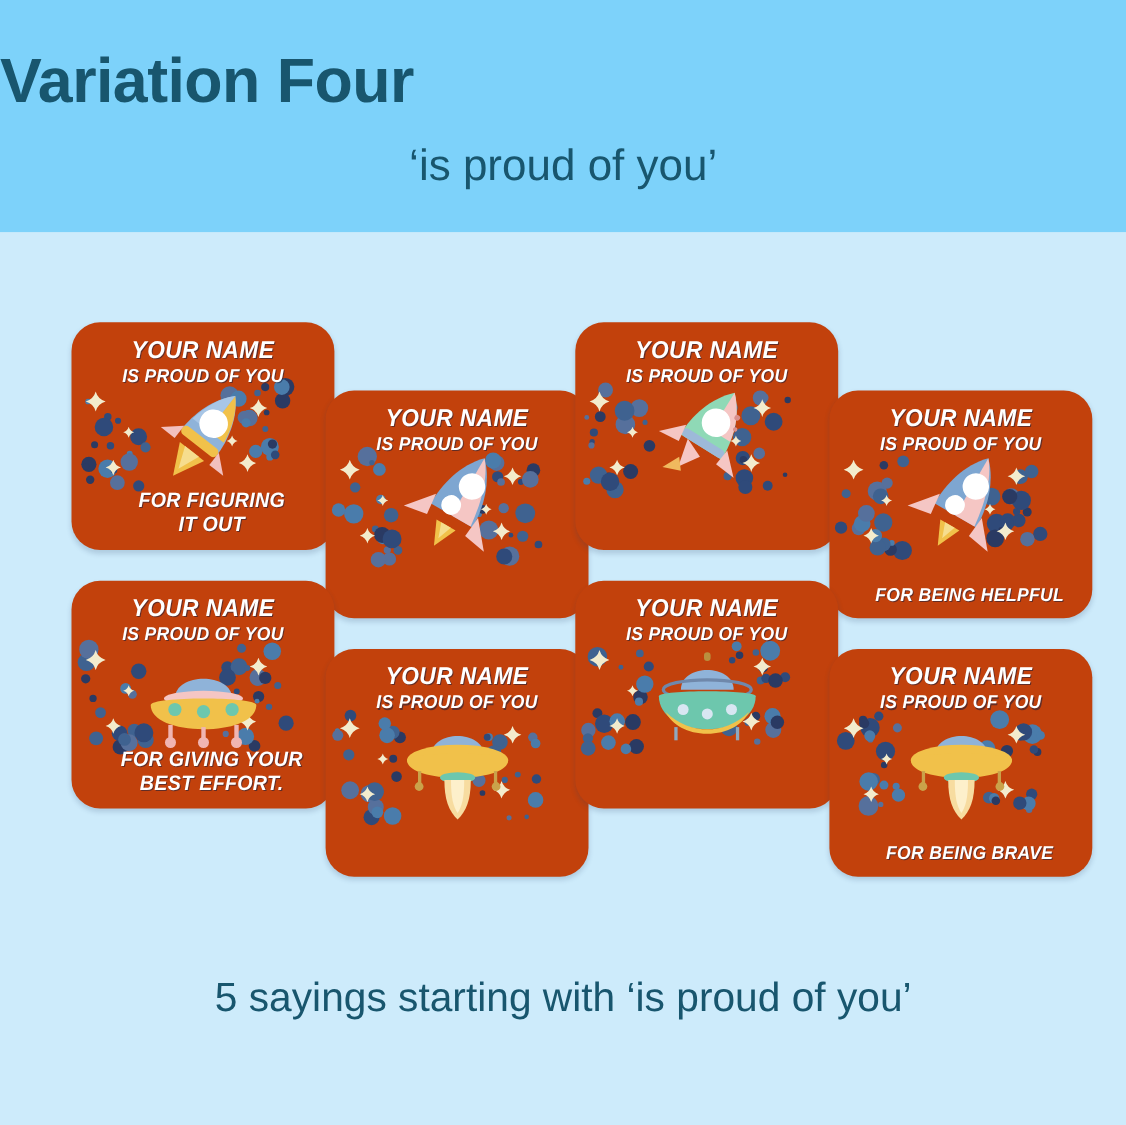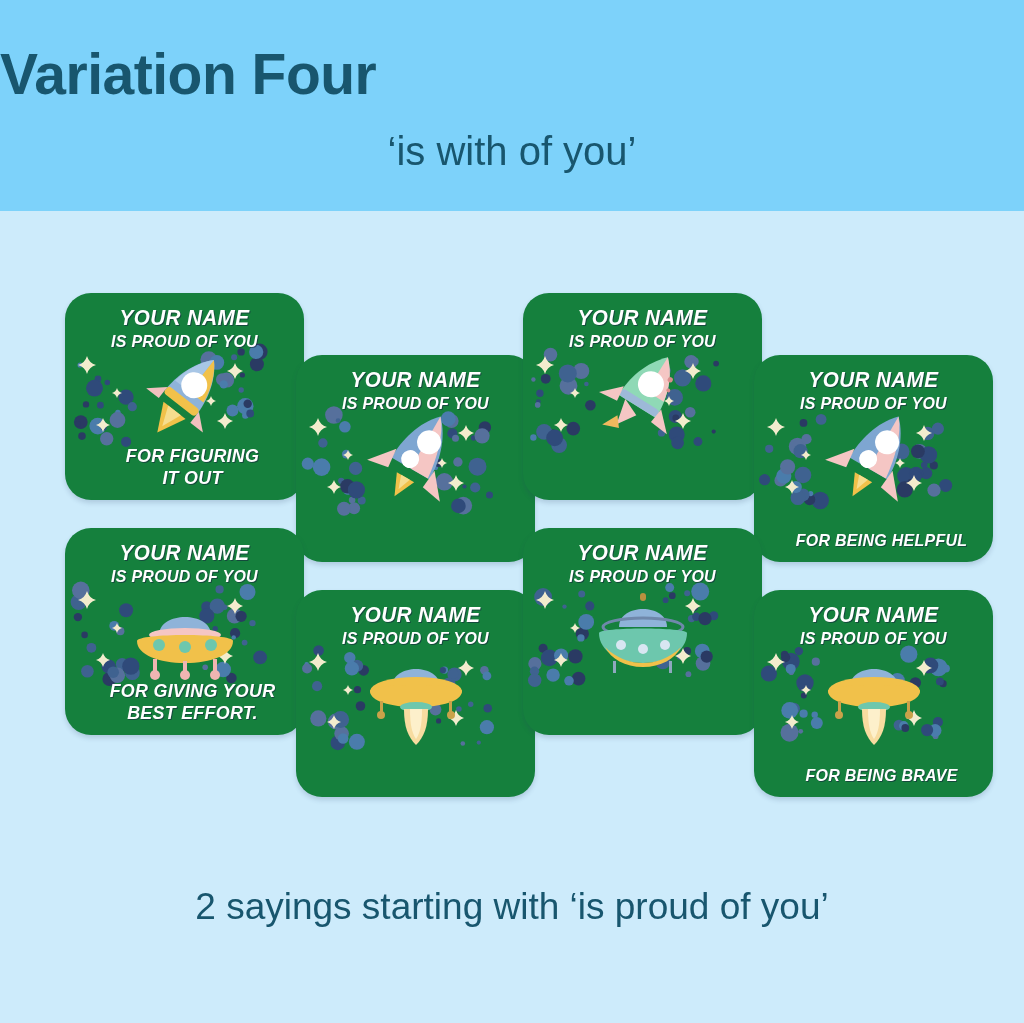--- a/index.html
+++ b/index.html
@@ -105,7 +105,7 @@
 
   <div class="header-band">
     <div class="title">Variation Four</div>
-    <div class="subtitle">‘is with of you’</div>
+    <div class="subtitle">‘is proud of you’</div>
   </div>
 
   <div class="card" style="left:65px;top:293px;">

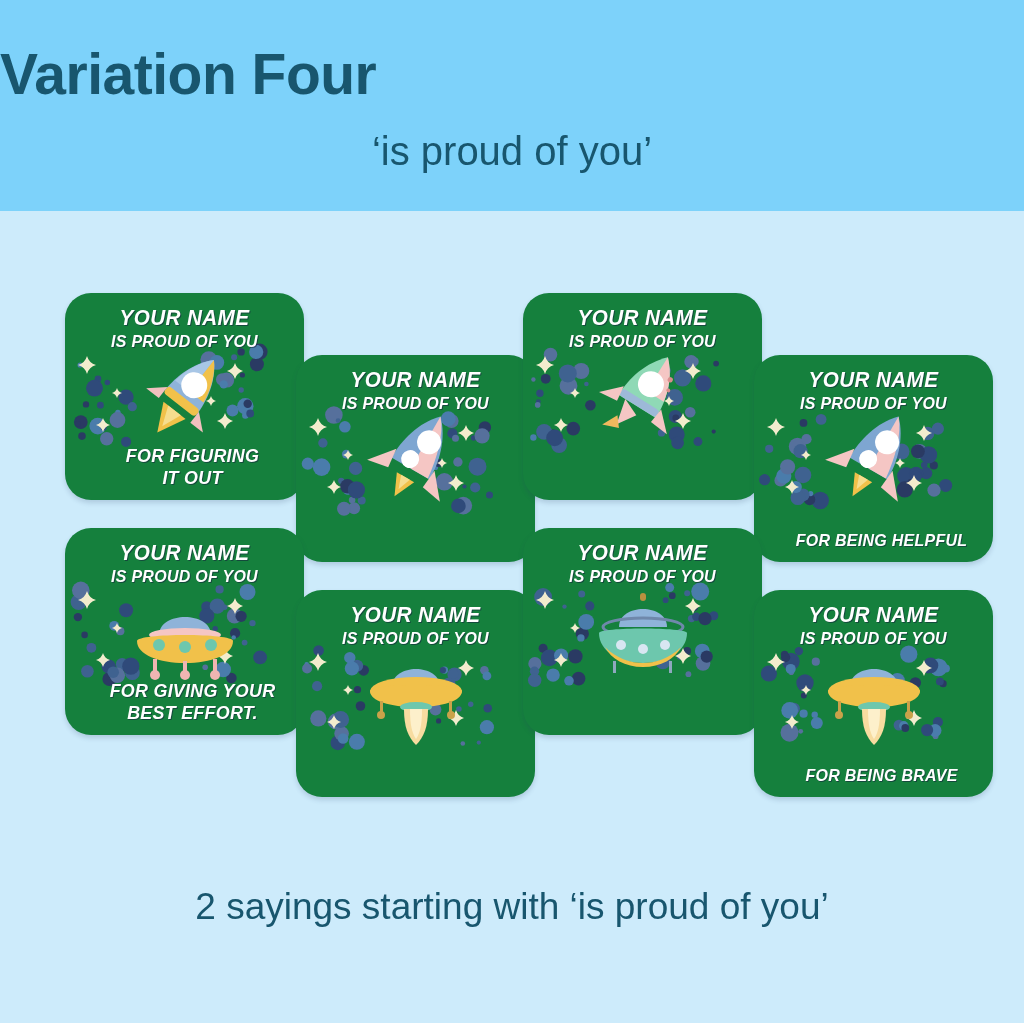--- a/index.html
+++ b/index.html
@@ -43,7 +43,7 @@
   .card{
     position:absolute;
     width:239px;height:207px;
-    background:#15803d;
+    background:#c2410c;
     border-radius:26px;
     box-shadow:0 3px 5px rgba(40,60,100,.18);
     overflow:hidden;

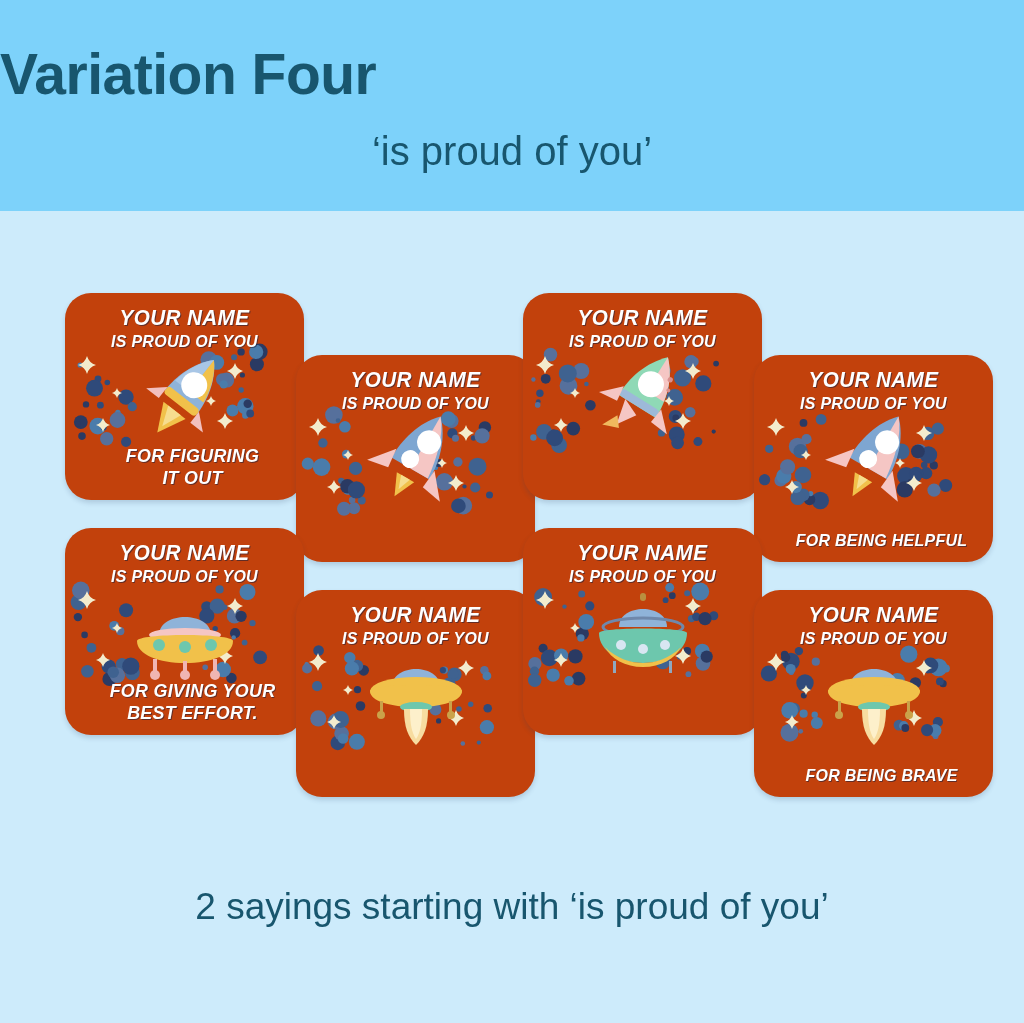--- a/index.html
+++ b/index.html
@@ -778,7 +778,7 @@
     </div>
   </div>
 
-  <div class="footer-caption">2 sayings starting with ‘is proud of you’</div>
+  <div class="footer-caption">5 sayings starting with ‘is proud of you’</div>
 </div>
 
 </body></html>

